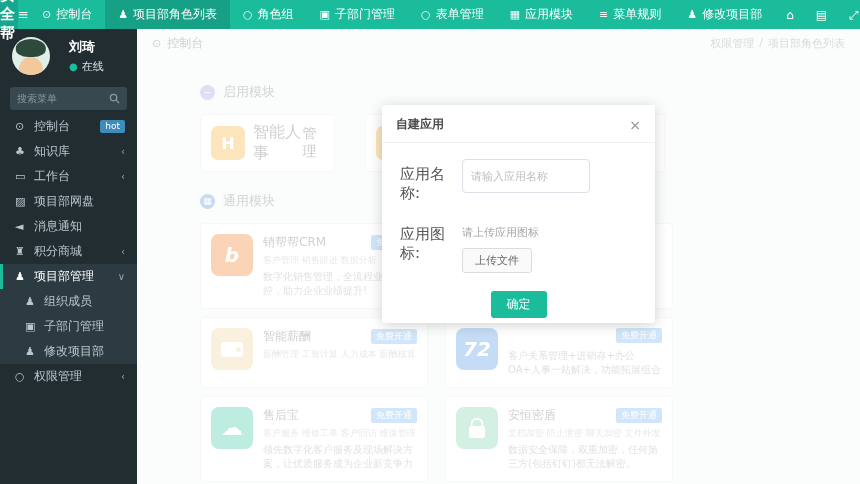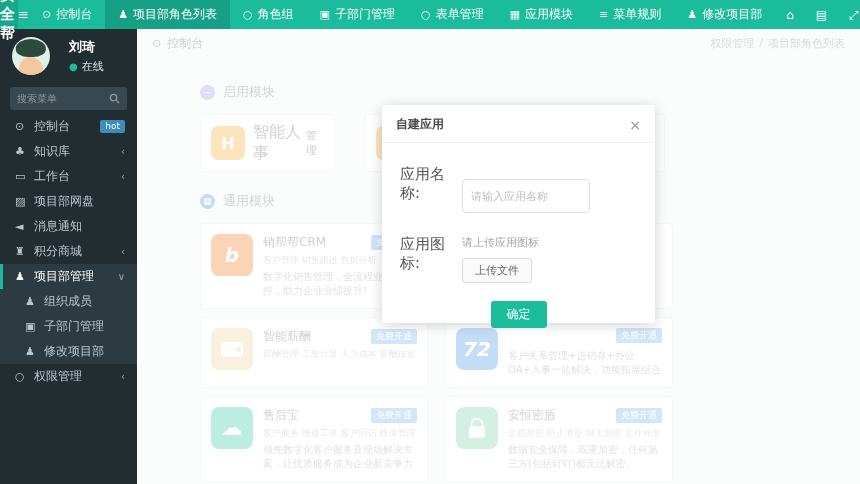--- a/index.html
+++ b/index.html
@@ -56,7 +56,7 @@
   .mini-card { width:135px; height:58px; background:#fff; border:1px solid #ececec; border-radius:4px; display:flex; align-items:center; padding:0 10px; cursor:pointer; }
   .mini-icon { width:34px; height:34px; border-radius:7px; background:#f8bb57; color:#fff; font-weight:bold; font-size:16px; display:flex; align-items:center; justify-content:center; flex:none; }
   .mini-title { font-size:16px; color:#8a8a8a; margin-left:8px; }
-  .mini-link { margin-left:auto; font-size:11px; color:#7d7d7d; cursor:pointer; }
+  .mini-link { margin-left:auto; font-size:14px; color:#7d7d7d; cursor:pointer; }
 
   .modules-grid { display:grid; grid-template-columns:228px 228px; gap:8px 17px; }
   .mod-card { background:#fff; border:1px solid #ececec; border-radius:4px; padding:10px; display:flex; gap:10px; min-height:62px; cursor:pointer; }

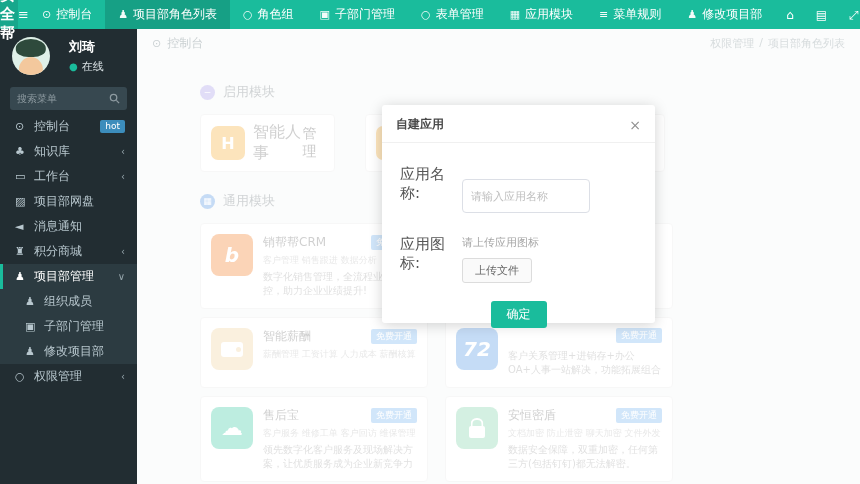--- a/index.html
+++ b/index.html
@@ -84,7 +84,7 @@
   .modal-body { padding:16px 18px 0; flex:1; }
   .form-row { display:flex; margin-bottom:16px; }
   .form-label { width:62px; flex:none; font-size:15px; font-weight:normal; color:#555; padding-top:6px; }
-  .form-input { width:128px; height:27px; border:1px solid #dcdfe6; border-radius:4px; padding:16px 8px; font-size:11px; color:#333; outline:none; font-family:inherit;margin-top:20px; }
+  .form-input { width:128px; height:27px; border:1px solid #dcdfe6; border-radius:4px; padding:16px 8px; font-size:11px; color:#333; outline:none; font-family:inherit; }
   .form-input::placeholder { color:#bfbfbf; }
   .upload-hint { font-size:11px; color:#a5a5a5; padding-top:6px; }
   .upload-btn { margin-top:8px; display:inline-block; background:#fafafa; border:1px solid #dcdcdc; border-radius:3px; padding:4px 12px; font-size:11px; color:#666; cursor:pointer; font-family:inherit; }

